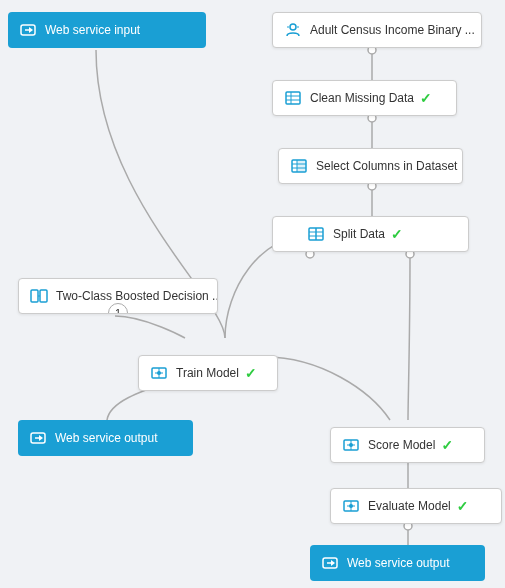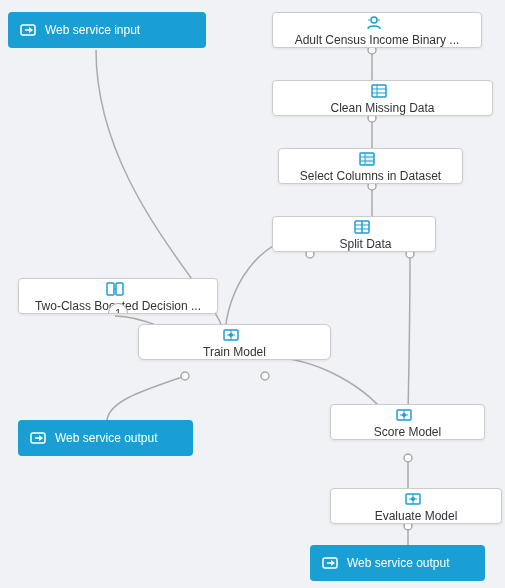--- a/index.html
+++ b/index.html
@@ -51,7 +51,6 @@
       color: #333;
       border: 1.5px solid #ccc;
       box-shadow: 0 1px 3px rgba(0,0,0,0.08);
-      flex-direction: column;
     }
 
     .node-icon {

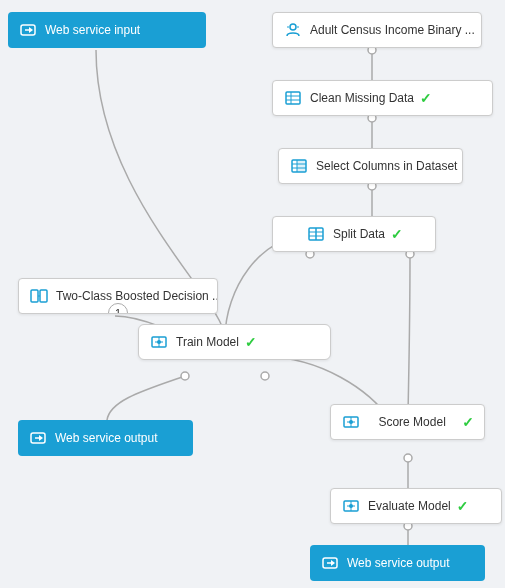--- a/index.html
+++ b/index.html
@@ -157,7 +157,7 @@
     <span>Adult Census Income Binary ...</span>
   </div>
 
-  <div class="node node-white" style="left:272px; top:80px; width:221px;">
+  <div class="node node-white" style="left:272px; top:80px; width:185px;">
     <div class="node-icon">
       <svg width="18" height="18" viewBox="0 0 18 18">
         <rect x="2" y="3" width="14" height="12" rx="1" fill="none" stroke="#1a9fd4" stroke-width="1.5"></rect>

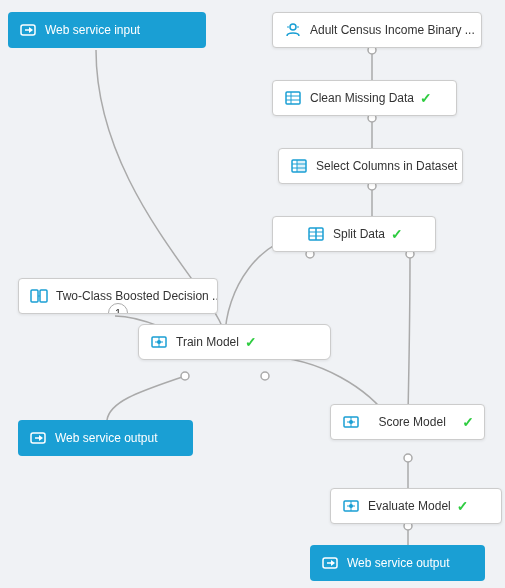--- a/index.html
+++ b/index.html
@@ -184,7 +184,7 @@
 
   </div>
 
-  <div class="node node-white" style="left:272px; top:216px; width:164px;padding-left:33px;">
+  <div class="node node-white" style="left:272px; top:216px; width:197px;padding-left:33px;">
     <div class="node-icon">
       <svg width="18" height="18" viewBox="0 0 18 18">
         <rect x="2" y="3" width="14" height="12" rx="1" fill="none" stroke="#1a9fd4" stroke-width="1.5"></rect>

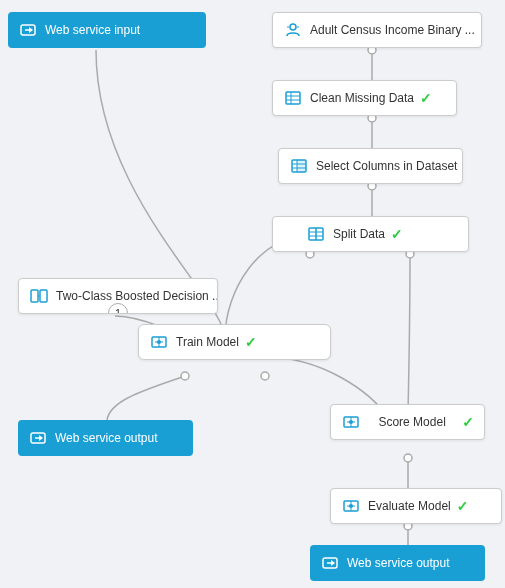--- a/index.html
+++ b/index.html
@@ -210,7 +210,7 @@
     <div class="node-badge">1</div>
   </div>
 
-  <div class="node node-white" style="left:138px; top:324px; width:193px;border-radius:6px;">
+  <div class="node node-white" style="left:138px; top:355px; width:140px;">
     <div class="node-icon">
       <svg width="18" height="18" viewBox="0 0 18 18">
         <rect x="2" y="4" width="14" height="10" rx="1" fill="none" stroke="#1a9fd4" stroke-width="1.5"></rect>

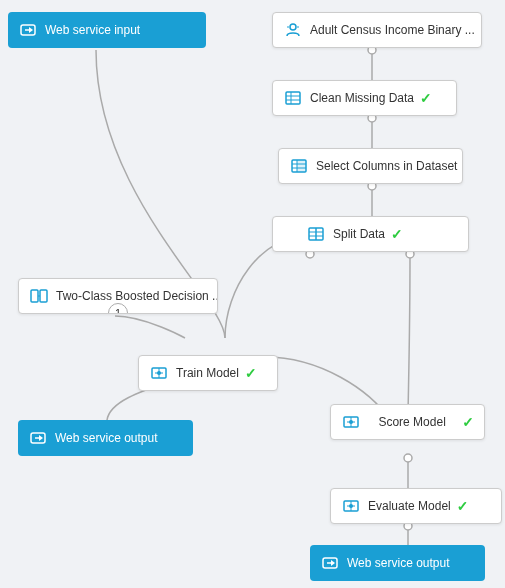--- a/index.html
+++ b/index.html
@@ -234,7 +234,7 @@
     <span>Web service output</span>
   </div>
 
-  <div class="node node-white" style="left:330px; top:404px; width:155px;justify-content:space-between;">
+  <div class="node node-white" style="left:330px; top:427px; width:155px;">
     <div class="node-icon">
       <svg width="18" height="18" viewBox="0 0 18 18">
         <rect x="2" y="4" width="14" height="10" rx="1" fill="none" stroke="#1a9fd4" stroke-width="1.5"></rect>

